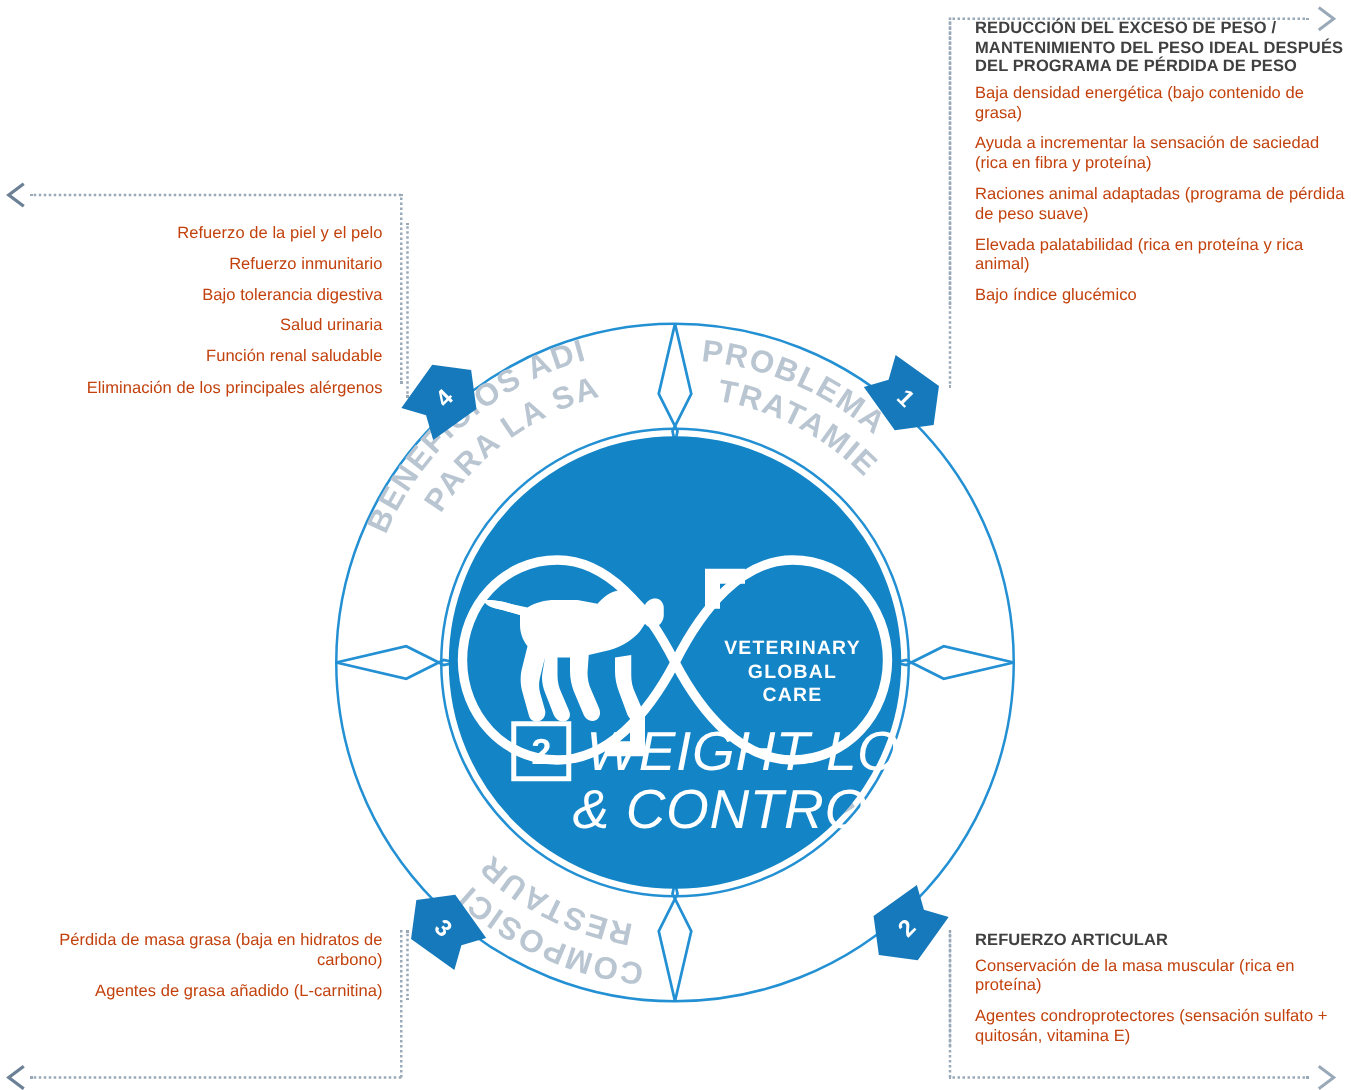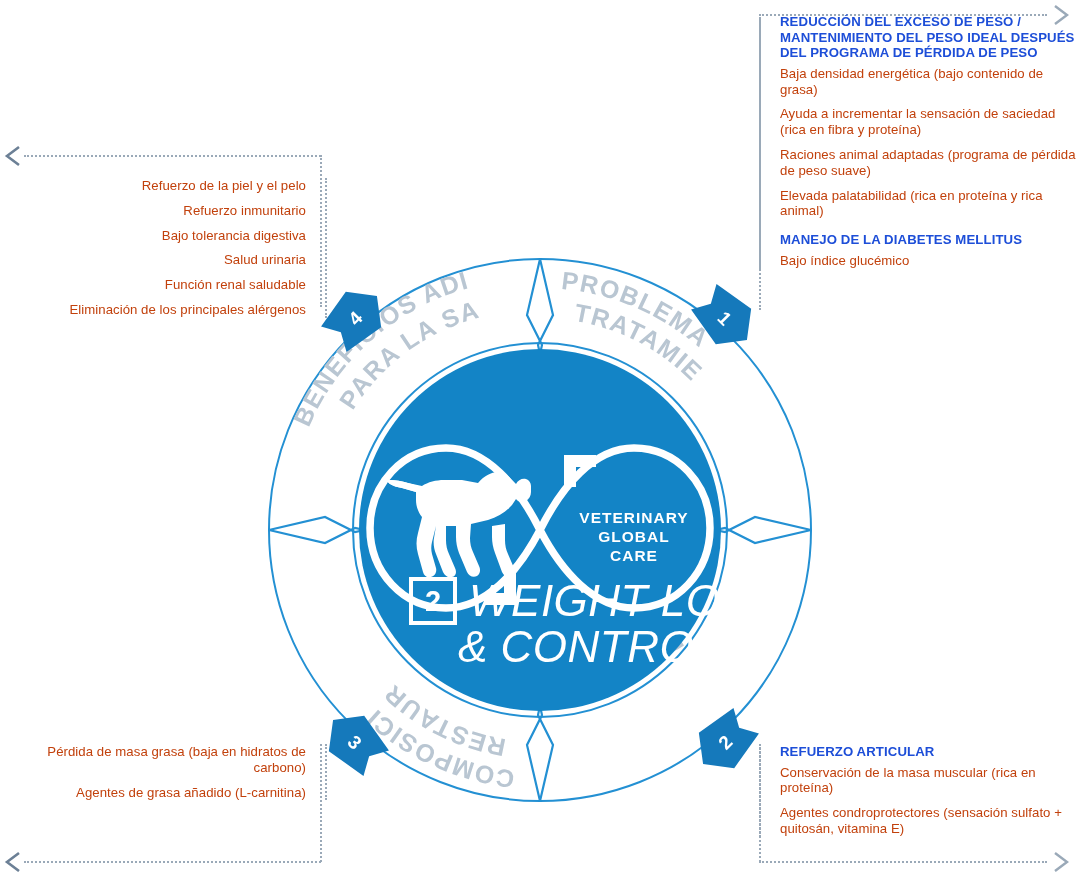--- a/index.html
+++ b/index.html
@@ -13,7 +13,7 @@
   
   .panel{position:absolute;}
   .panel .hdr{
-    color:#1d4ed8;font-weight:bold;font-size:13.2px;line-height:15.6px;
+    color:#404040;font-weight:bold;font-size:13.2px;line-height:15.6px;
     letter-spacing:.1px;margin:0 0 5px 0;
   }
   .panel .itm{

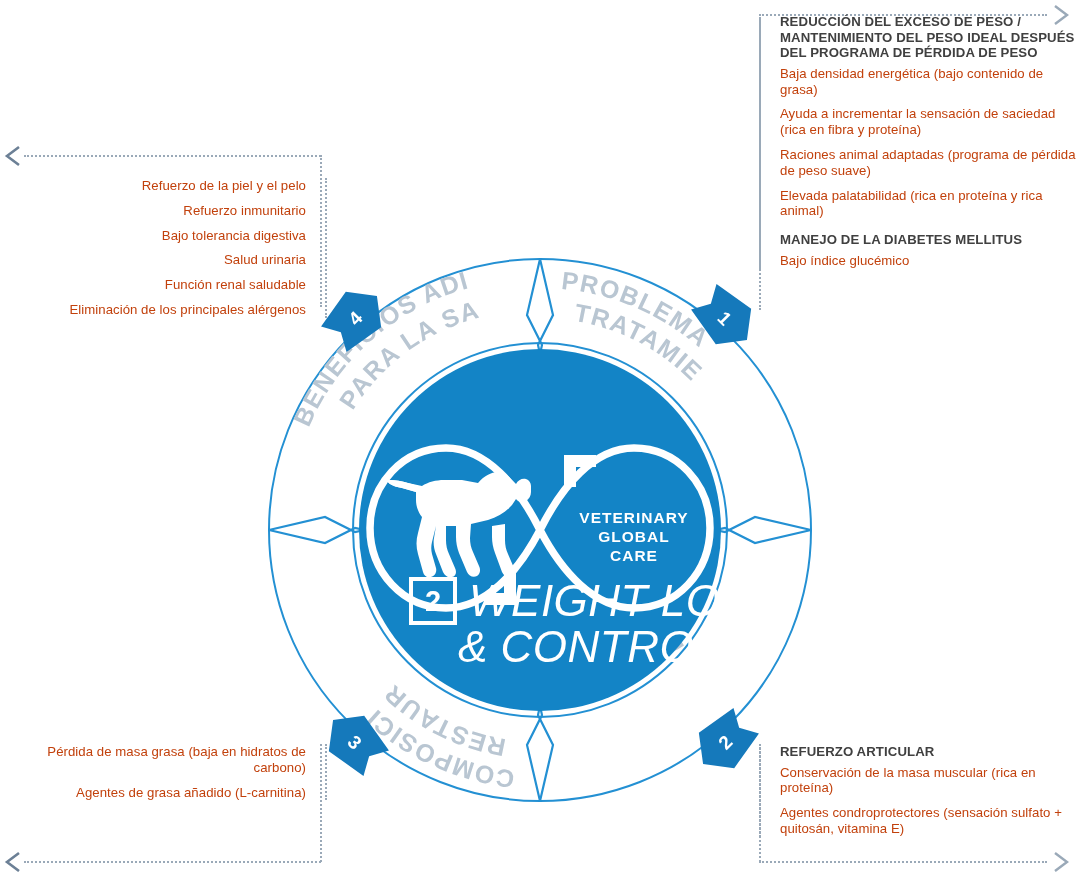--- a/index.html
+++ b/index.html
@@ -104,7 +104,6 @@
     <div class="itm">Ayuda a incrementar la sensación de saciedad (rica en fibra y proteína)</div>
     <div class="itm">Raciones animal adaptadas (programa de pérdida de peso suave)</div>
     <div class="itm">Elevada palatabilidad (rica en proteína y rica animal)</div>
-    <div class="hdr gap">MANEJO DE LA DIABETES MELLITUS</div>
     <div class="itm">Bajo índice glucémico</div>
   </div>
 

